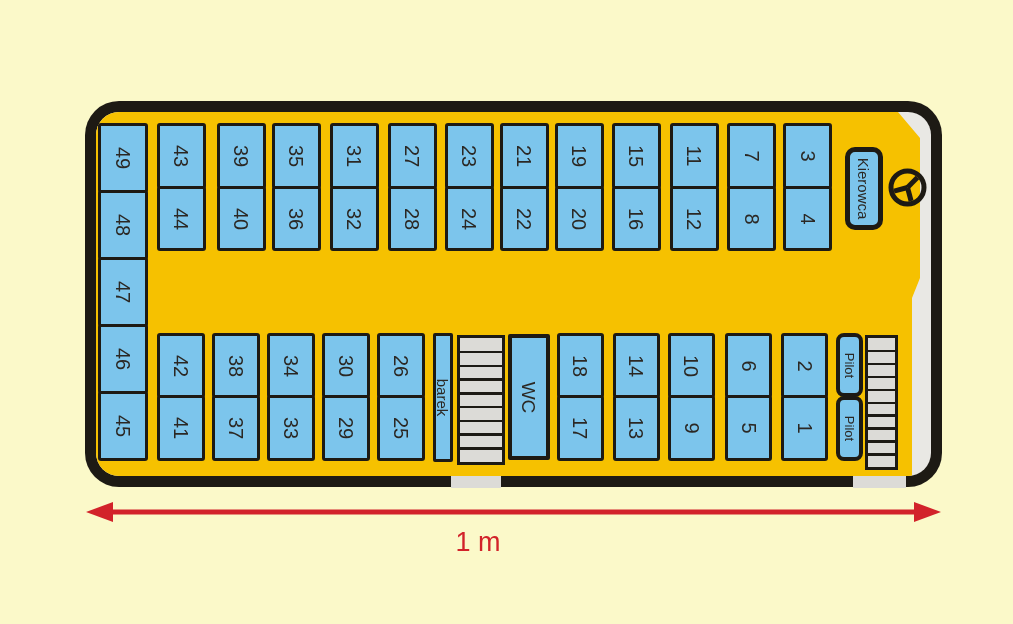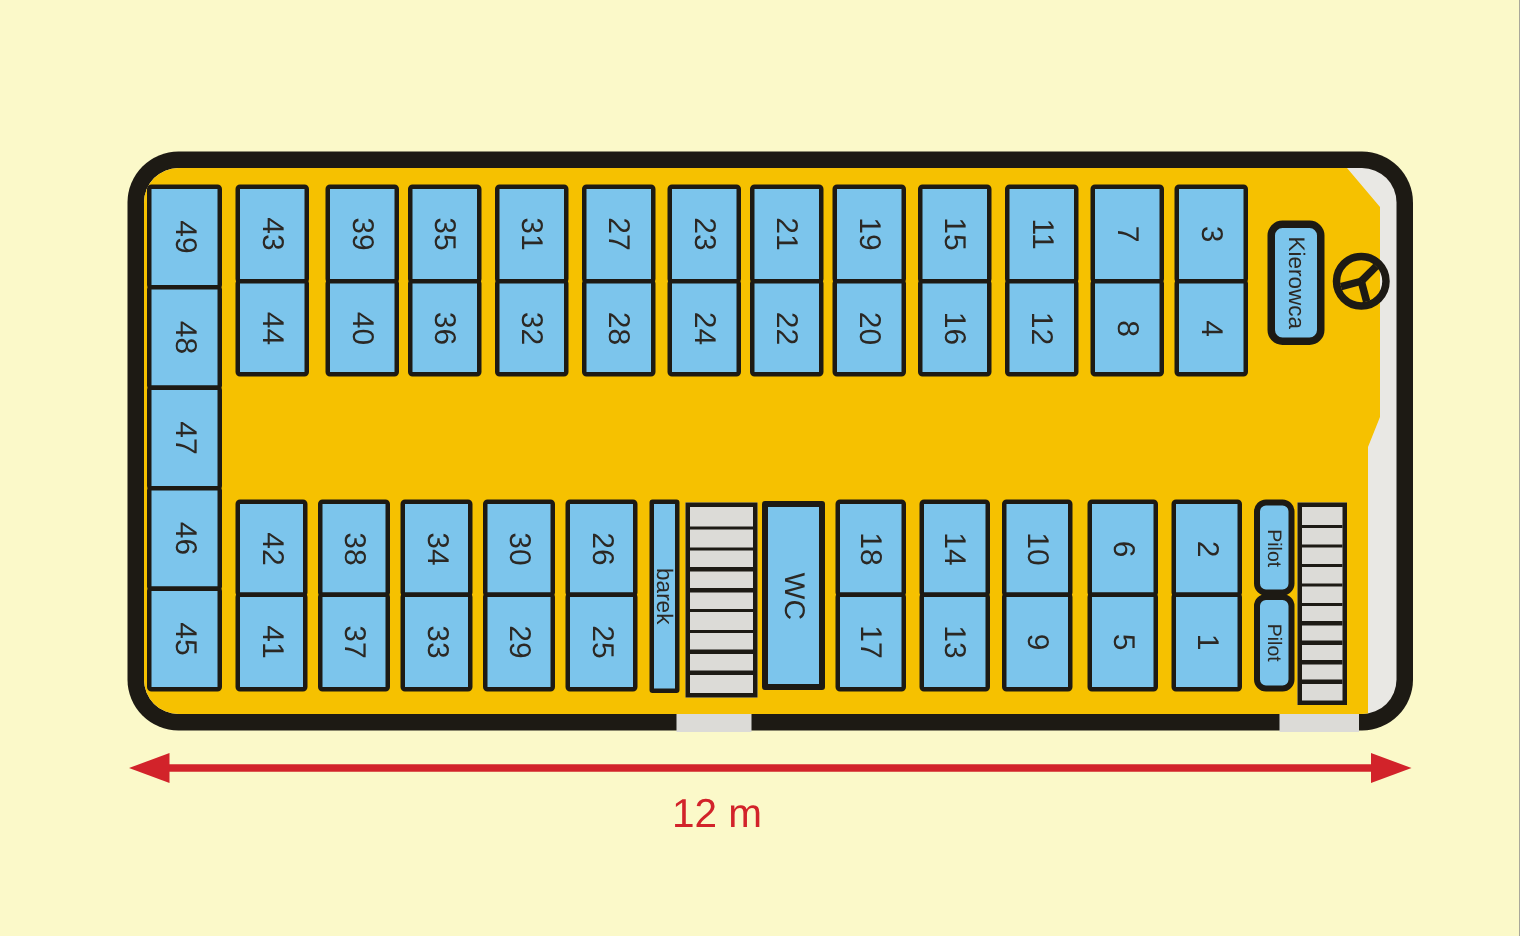--- a/index.html
+++ b/index.html
@@ -295,7 +295,7 @@
     <polygon points="86,14 113,4 113,24" fill="#D2232A"></polygon>
     <polygon points="941,14 914,4 914,24" fill="#D2232A"></polygon>
   </svg>
-  <div class="dim-label">12 m</div>
+  <div class="dim-label">1 m</div>
 
 </div>
 

